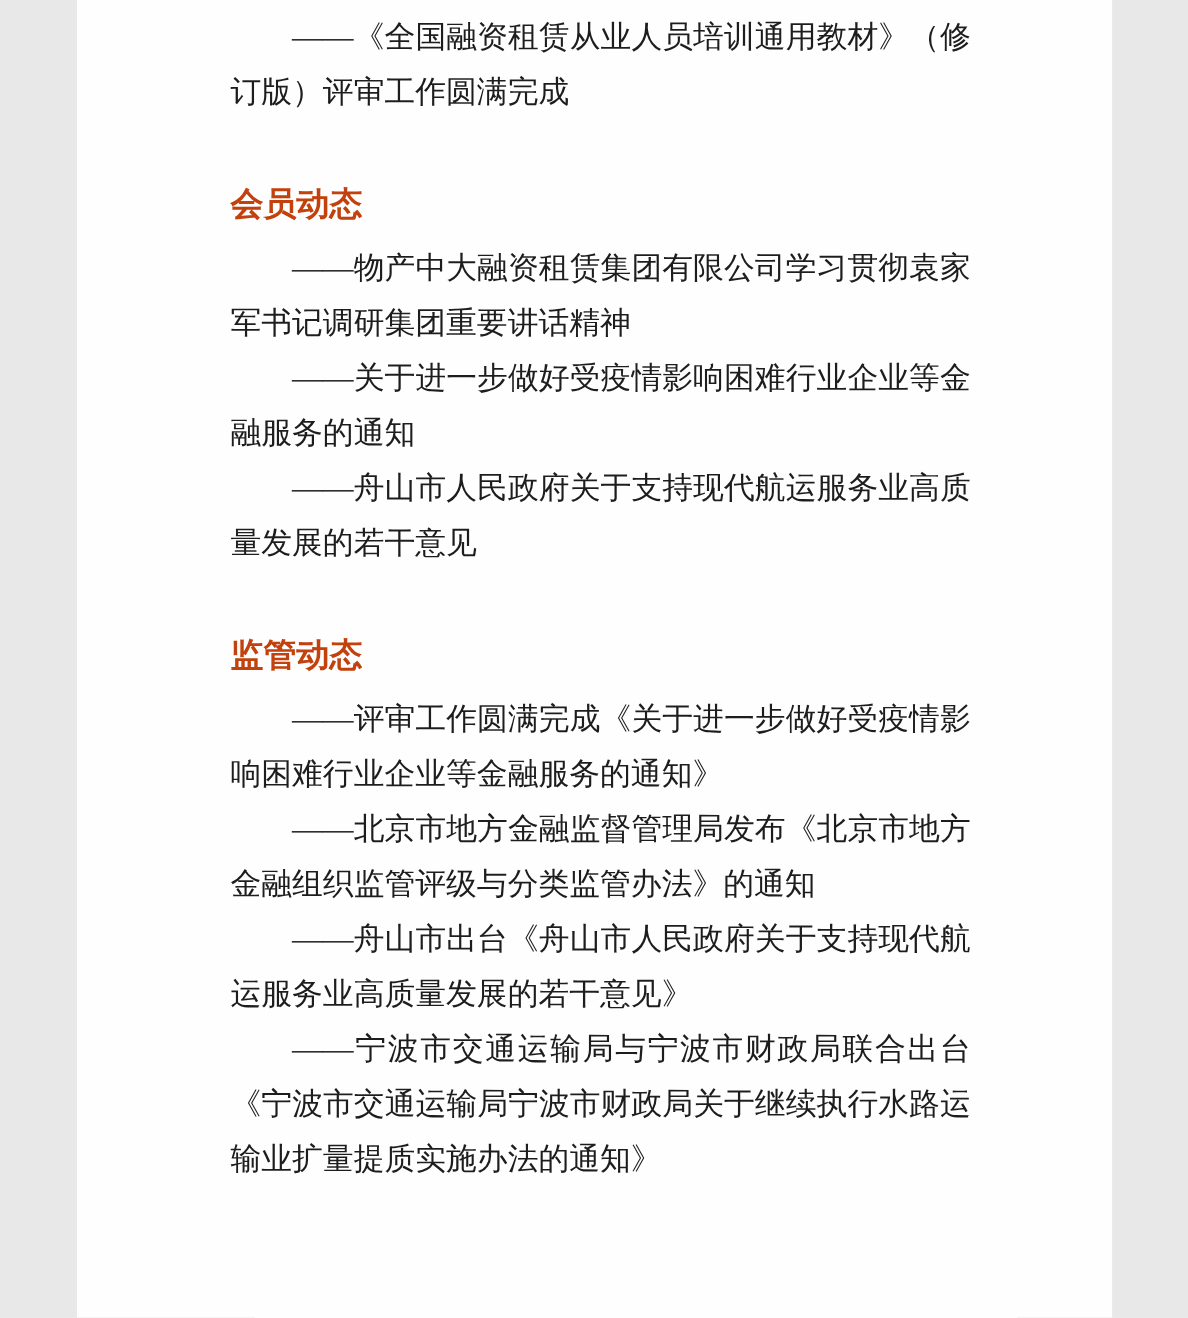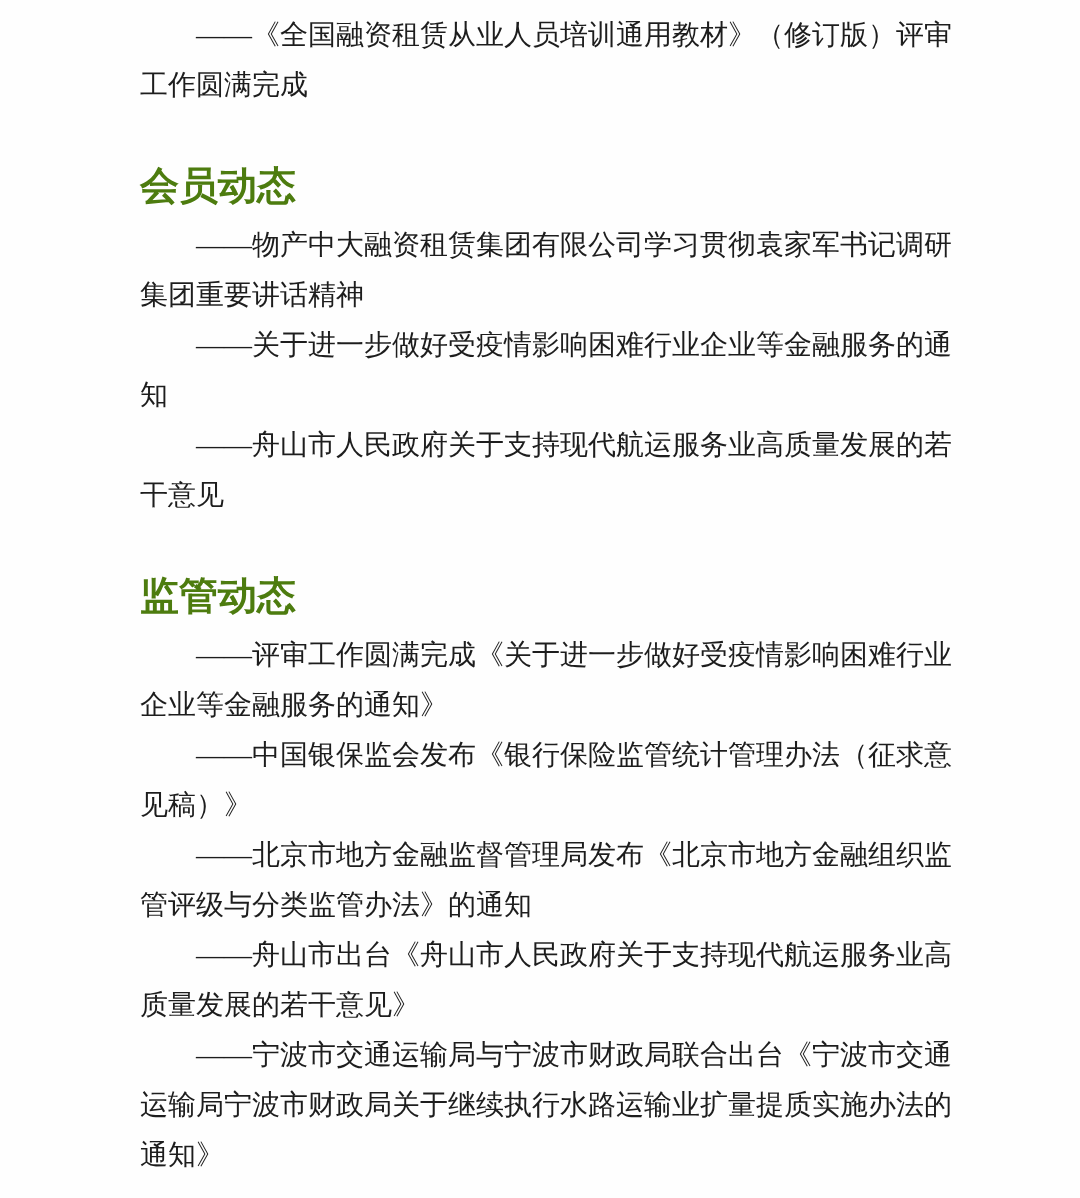--- a/index.html
+++ b/index.html
@@ -10,7 +10,7 @@
   }
   .page {
     position: relative;
-    width: 1080px;
+    width: 941px;
     height: 1198px;
     margin: 0 auto;
     background: #fefefe;

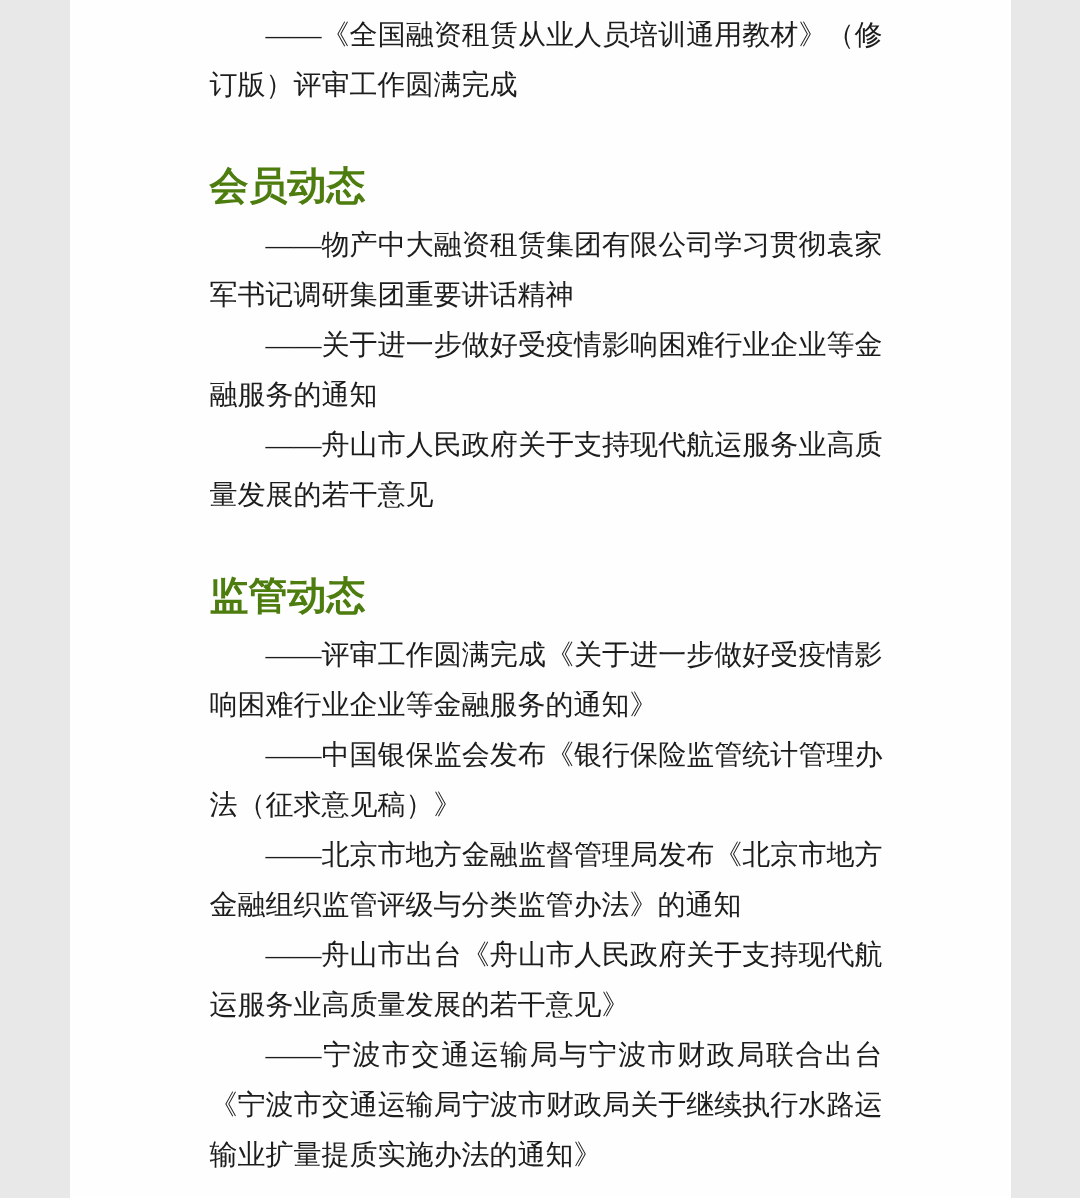--- a/index.html
+++ b/index.html
@@ -33,10 +33,10 @@
   .section-heading {
     margin: 58px 0 16px 0;
     font-family: "Liberation Sans", "DejaVu Sans", sans-serif;
-    font-size: 39px;
+    font-size: 30px;
     line-height: 36px;
     font-weight: 700;
-    color: #4d7c0f;
+    color: #c2410c;
     text-indent: 0;
   }
 </style>

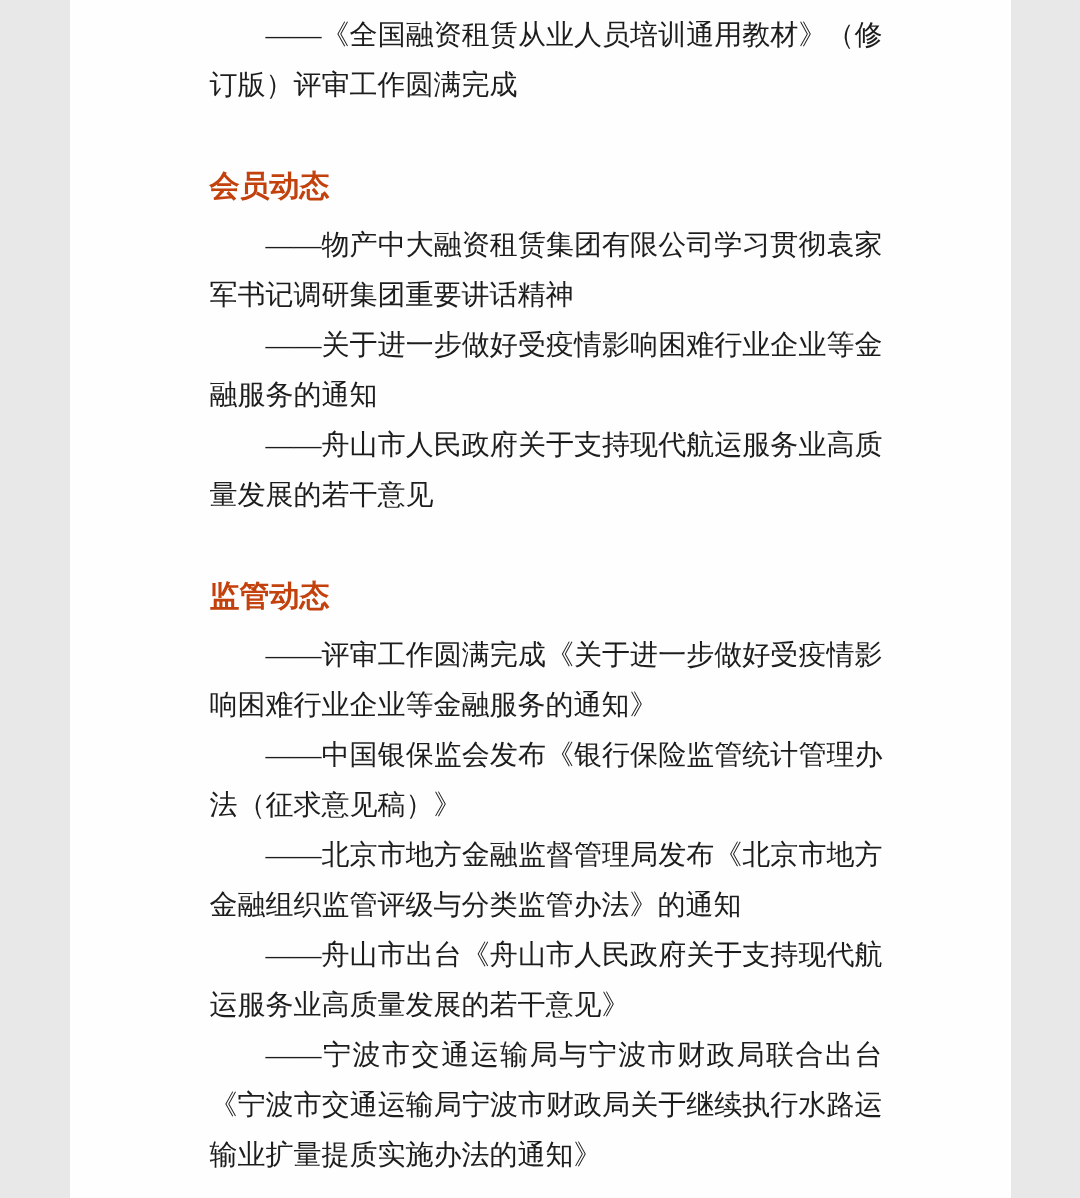--- a/index.html
+++ b/index.html
@@ -59,7 +59,6 @@
 
   <p class="body-para">——评审工作圆满完成《关于进一步做好受疫情影响困难行业企业等金融服务的通知》</p>
 
-  <p class="body-para">——中国银保监会发布《银行保险监管统计管理办法（征求意见稿）》</p>
 
   <p class="body-para">——北京市地方金融监督管理局发布《北京市地方金融组织监管评级与分类监管办法》的通知</p>
 

